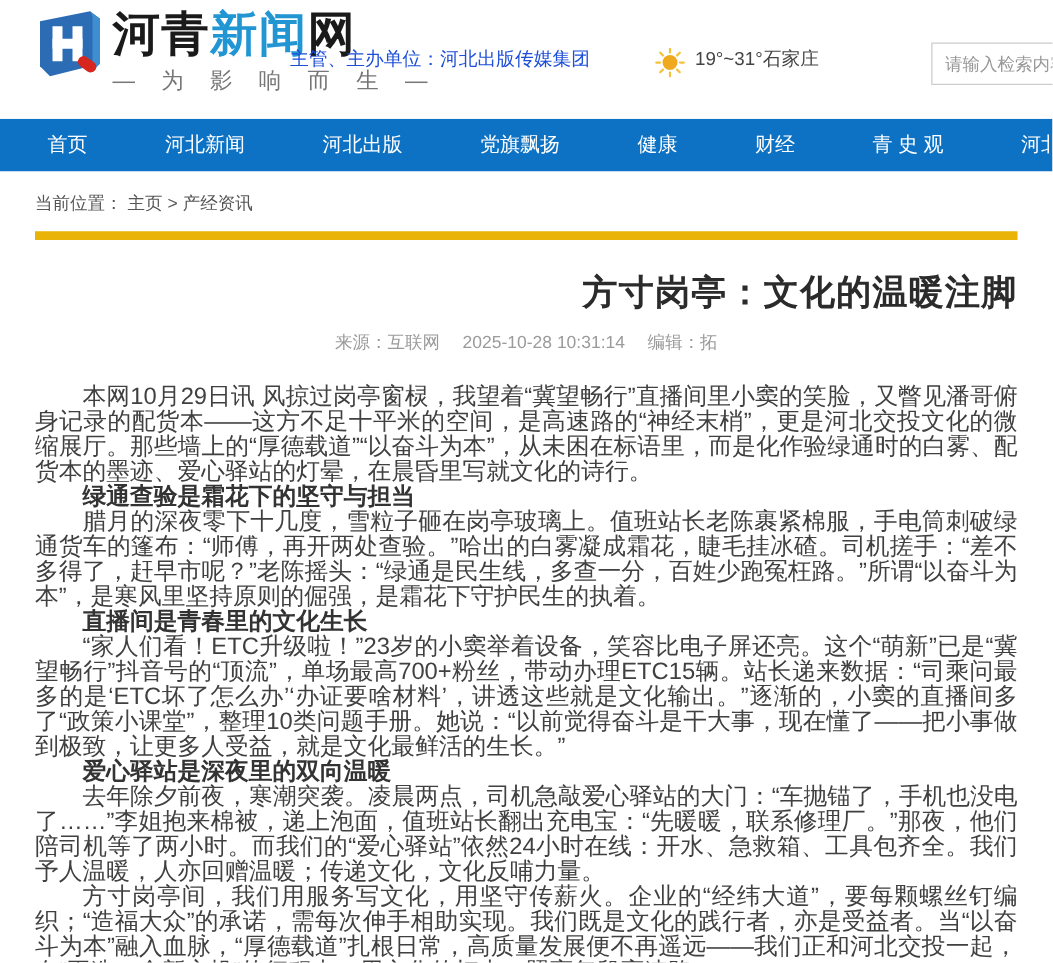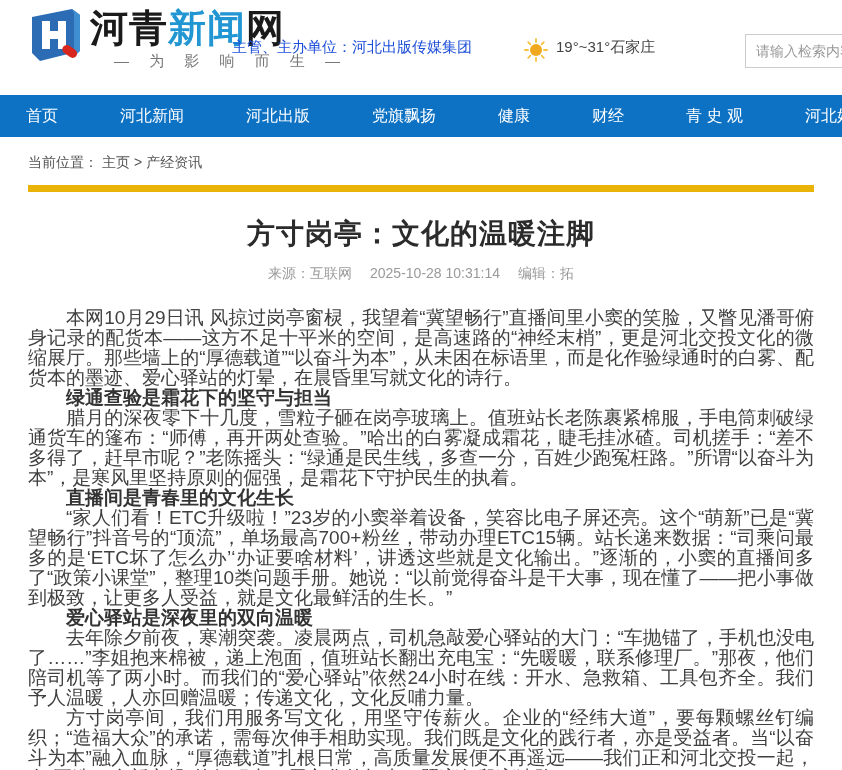--- a/index.html
+++ b/index.html
@@ -14,7 +14,7 @@
   .logo-textblock { display:flex; flex-direction:column; }
   .logo-name { font-size:38px; font-weight:bold; line-height:42px; letter-spacing:1px; color:#1a1a1a; white-space:nowrap; }
   .logo-name .blue { color:#2196d3; }
-  .logo-tagline { font-size:15px; color:#777; letter-spacing:8px; margin-top:3px; white-space:nowrap;margin-left:24px; }
+  .logo-tagline { font-size:18px; color:#777; letter-spacing:8px; margin-top:3px; white-space:nowrap; }
   .sponsor { position:absolute; left:232px; top:38px; font-size:15px; color:#1d4ed8; white-space:nowrap; }
   .weather { position:absolute; left:524px; top:38px; display:flex; align-items:flex-start; font-size:15px; color:#444; white-space:nowrap; }
   .weather svg { margin-right:8px; }

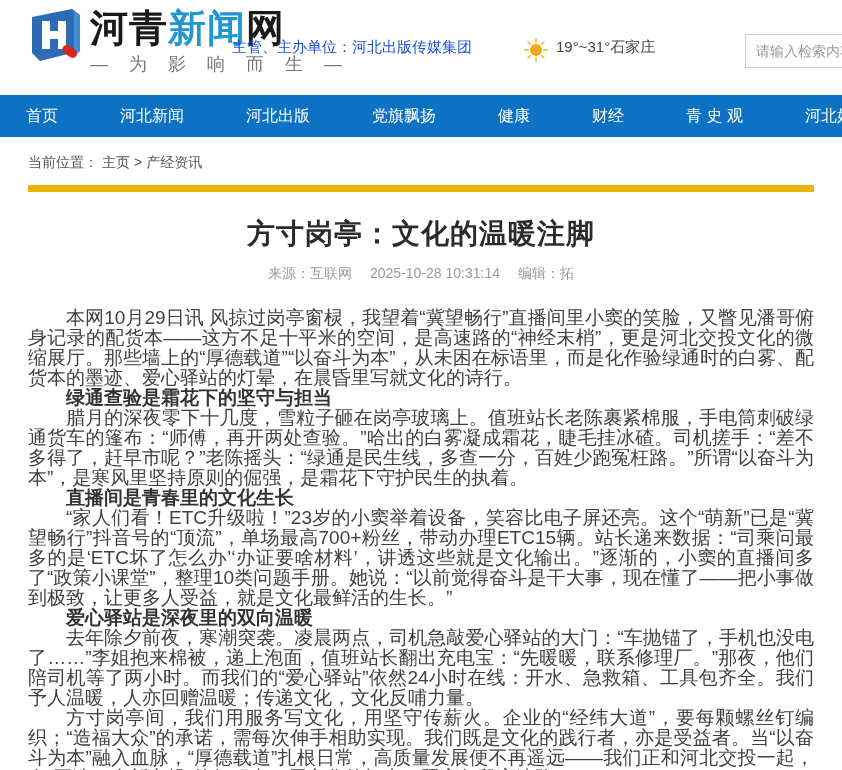--- a/index.html
+++ b/index.html
@@ -24,7 +24,7 @@
 
   
   .nav { height:42px; background:#0d72c4; display:flex; align-items:center;
-    padding-left:24px; white-space:nowrap; overflow:hidden; }
+    padding-left:36px; white-space:nowrap; overflow:hidden; }
   .nav-item { color:#fff; font-size:16px; padding:0 2px; cursor:pointer; }
   .nav-sep { display:inline-block; width:1px; height:18px; background:rgba(255,255,255,0.45); margin:0 29px; }
 

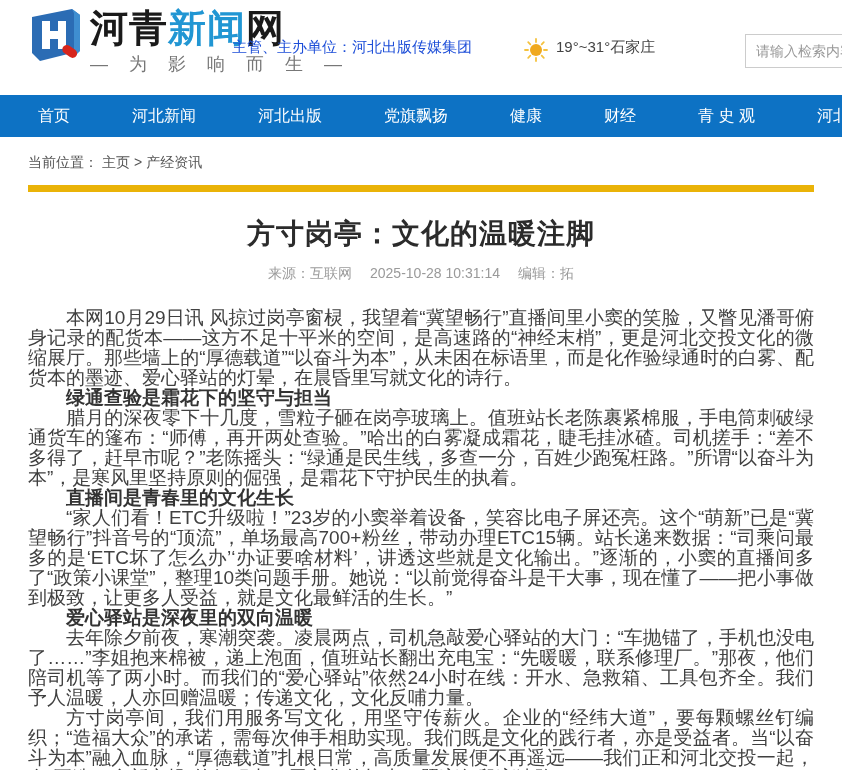--- a/index.html
+++ b/index.html
@@ -35,7 +35,7 @@
 
   
   .article { margin:0 28px; }
-  .article-title { margin-top:24px; text-align:center; font-size:28px; font-weight:bold;
+  .article-title { margin-top:24px; text-align:right; font-size:28px; font-weight:bold;
     color:#2b2b2b; letter-spacing:1px; line-height:36px; }
   .article-meta { margin-top:13px; text-align:center; font-size:14px; color:#9a9a9a; }
   .article-meta span { margin:0 9px; }

